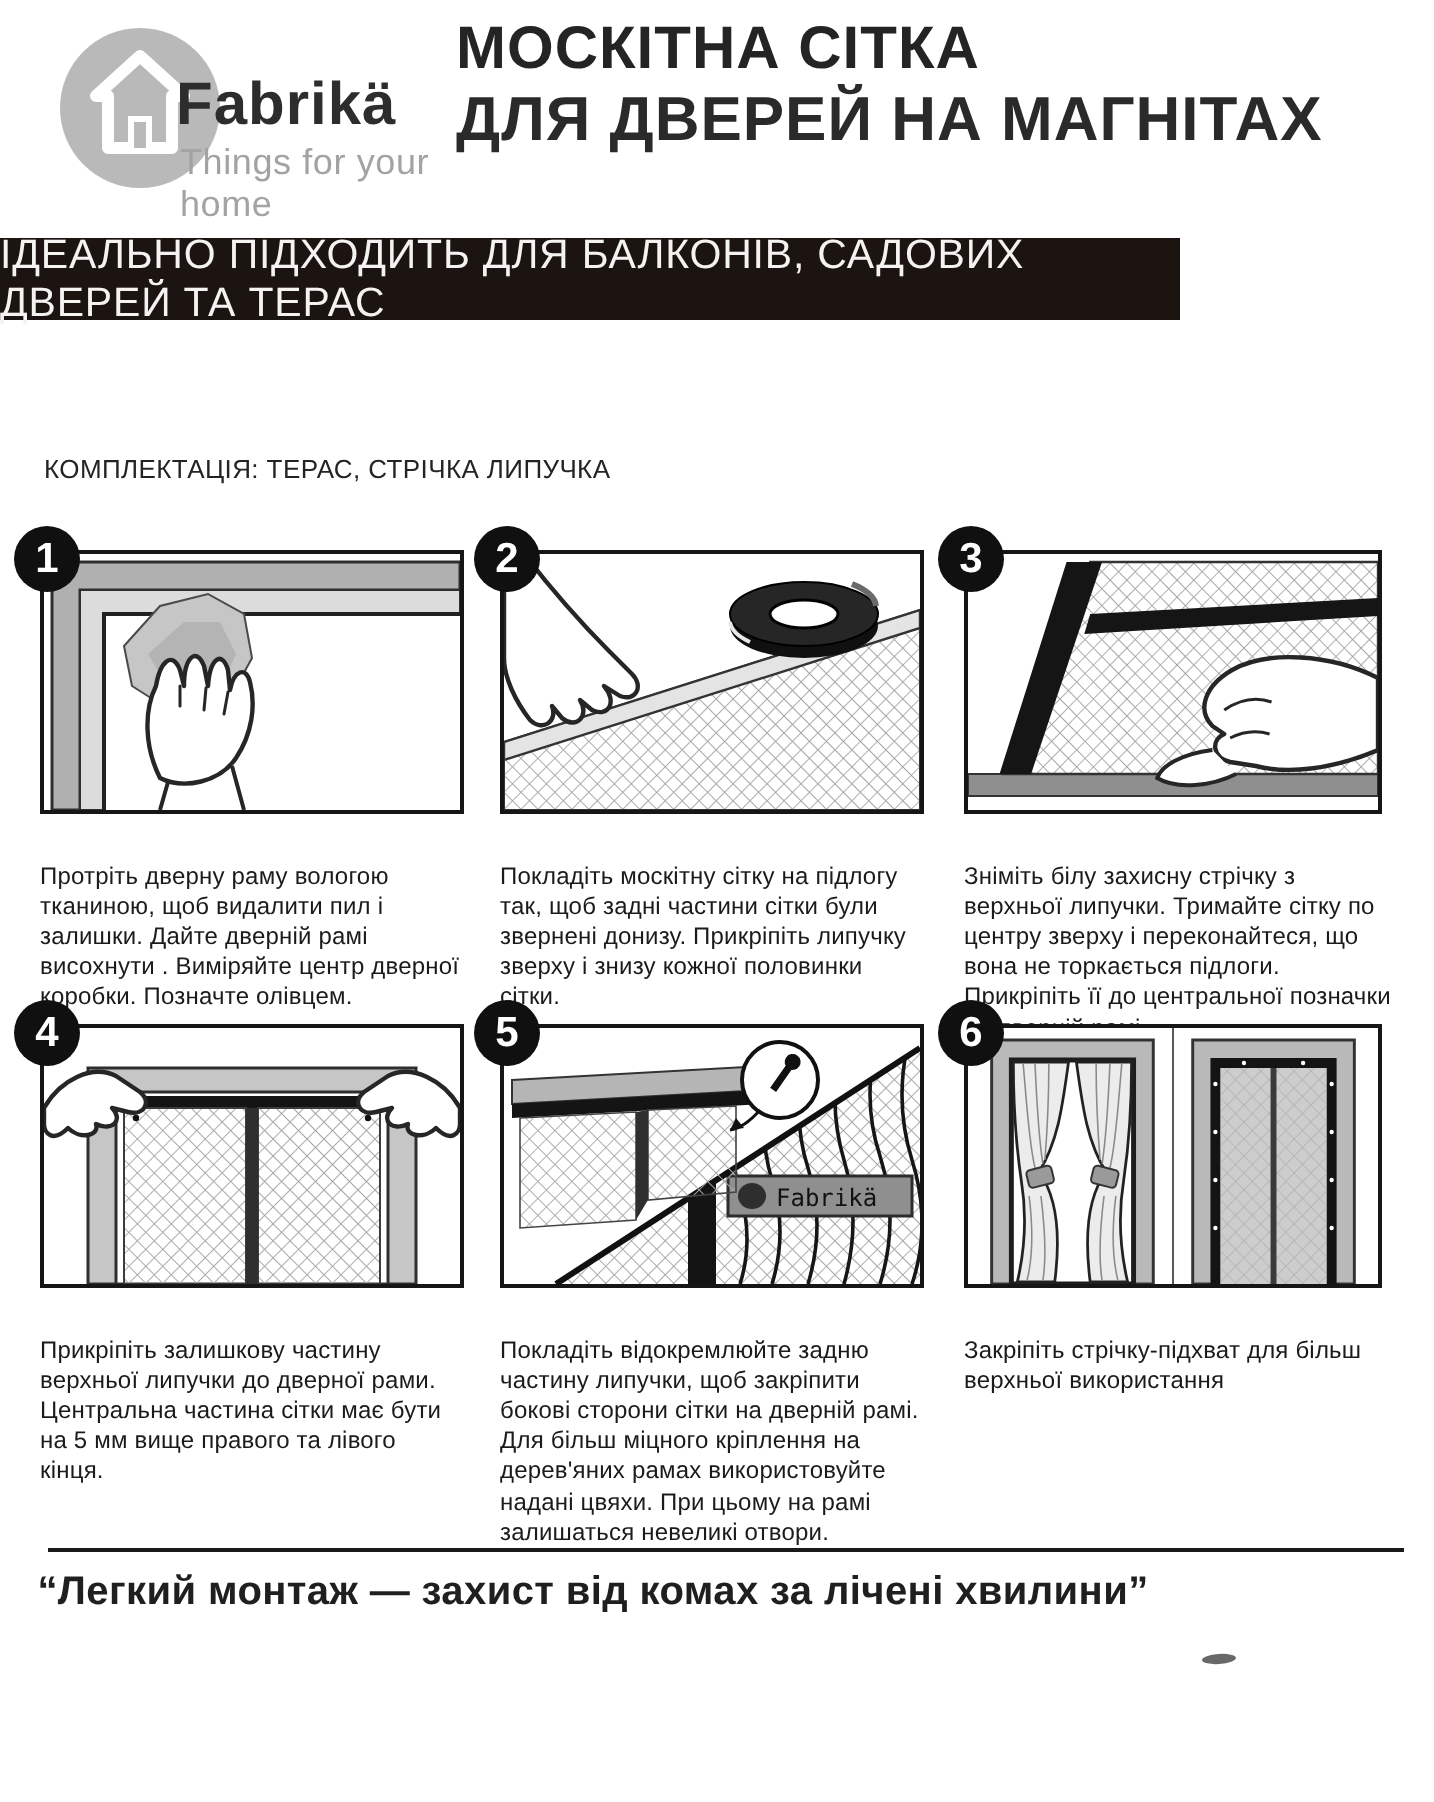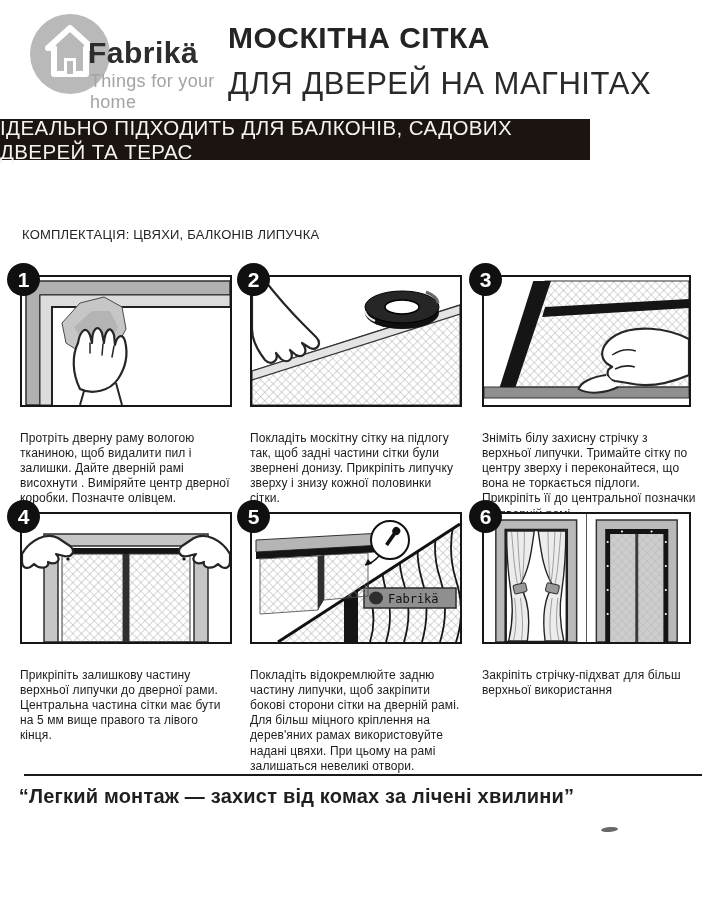--- a/index.html
+++ b/index.html
@@ -12,7 +12,7 @@
   .logo-mark { position:absolute; left:0; top:0; }
   .brand { position:absolute; left:62px; top:28px; font-size:30px; font-weight:bold; color:#2d2d2d; letter-spacing:.5px; }
   .tagline { position:absolute; left:64px; top:63px; font-size:18px; color:#a3a3a3; letter-spacing:.3px; }
-  .title { position:absolute; left:228px; top:21px; width:470px; }
+  .title { position:absolute; left:228px; top:8px; width:470px; }
   .title-l1 { font-size:30px; font-weight:bold; color:#242424; letter-spacing:.5px; }
   .title-l2 { font-size:31px; font-weight:normal; color:#2a2a2a; margin-top:11px; letter-spacing:.5px; }
 

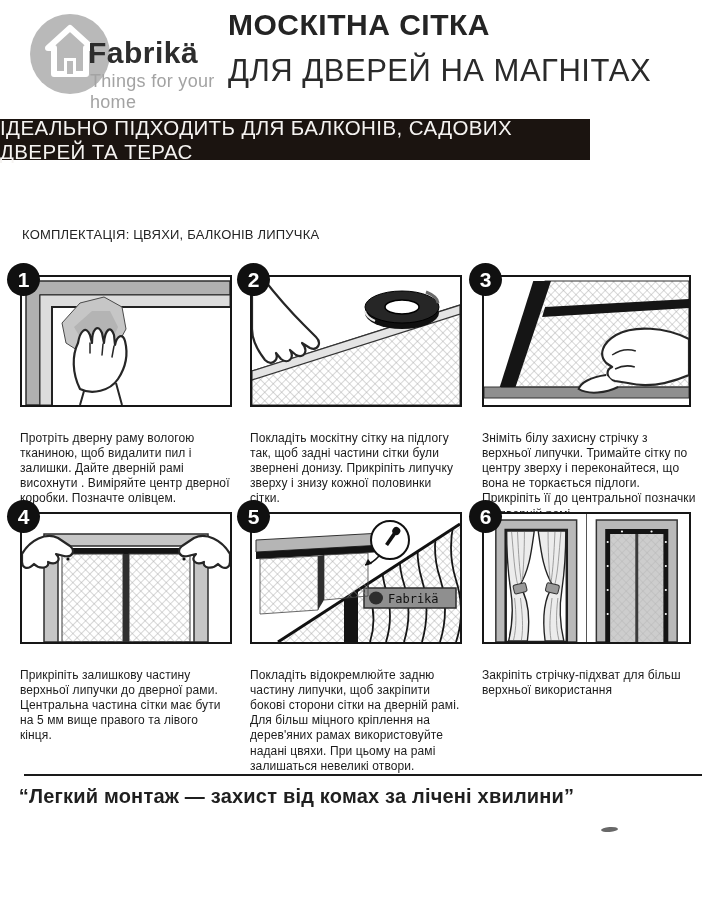--- a/index.html
+++ b/index.html
@@ -14,7 +14,7 @@
   .tagline { position:absolute; left:64px; top:63px; font-size:18px; color:#a3a3a3; letter-spacing:.3px; }
   .title { position:absolute; left:228px; top:8px; width:470px; }
   .title-l1 { font-size:30px; font-weight:bold; color:#242424; letter-spacing:.5px; }
-  .title-l2 { font-size:31px; font-weight:normal; color:#2a2a2a; margin-top:11px; letter-spacing:.5px; }
+  .title-l2 { font-size:31px; font-weight:bold; color:#2a2a2a; margin-top:0; letter-spacing:.5px; }
 
   
   .banner { position:absolute; left:0; top:119px; width:590px; height:41px; background:#1b1410;

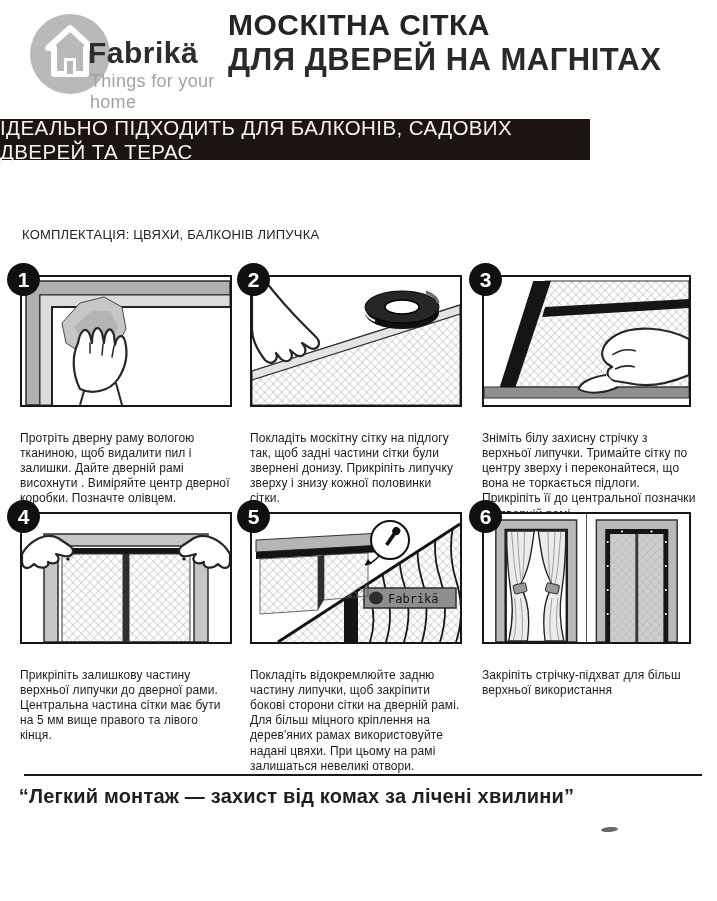--- a/index.html
+++ b/index.html
@@ -66,7 +66,7 @@
 
   <div class="banner">ІДЕАЛЬНО ПІДХОДИТЬ ДЛЯ БАЛКОНІВ, САДОВИХ ДВЕРЕЙ ТА ТЕРАС</div>
 
-  <div class="kit">КОМПЛЕКТАЦІЯ: ЦВЯХИ, БАЛКОНІВ ЛИПУЧКА</div>
+  <div class="kit">КОМПЛЕКТАЦІЯ: ТЕРАС, СТРІЧКА ЛИПУЧКА</div>
 
   <div class="step c1 r1">
     <div class="badge">1</div>

